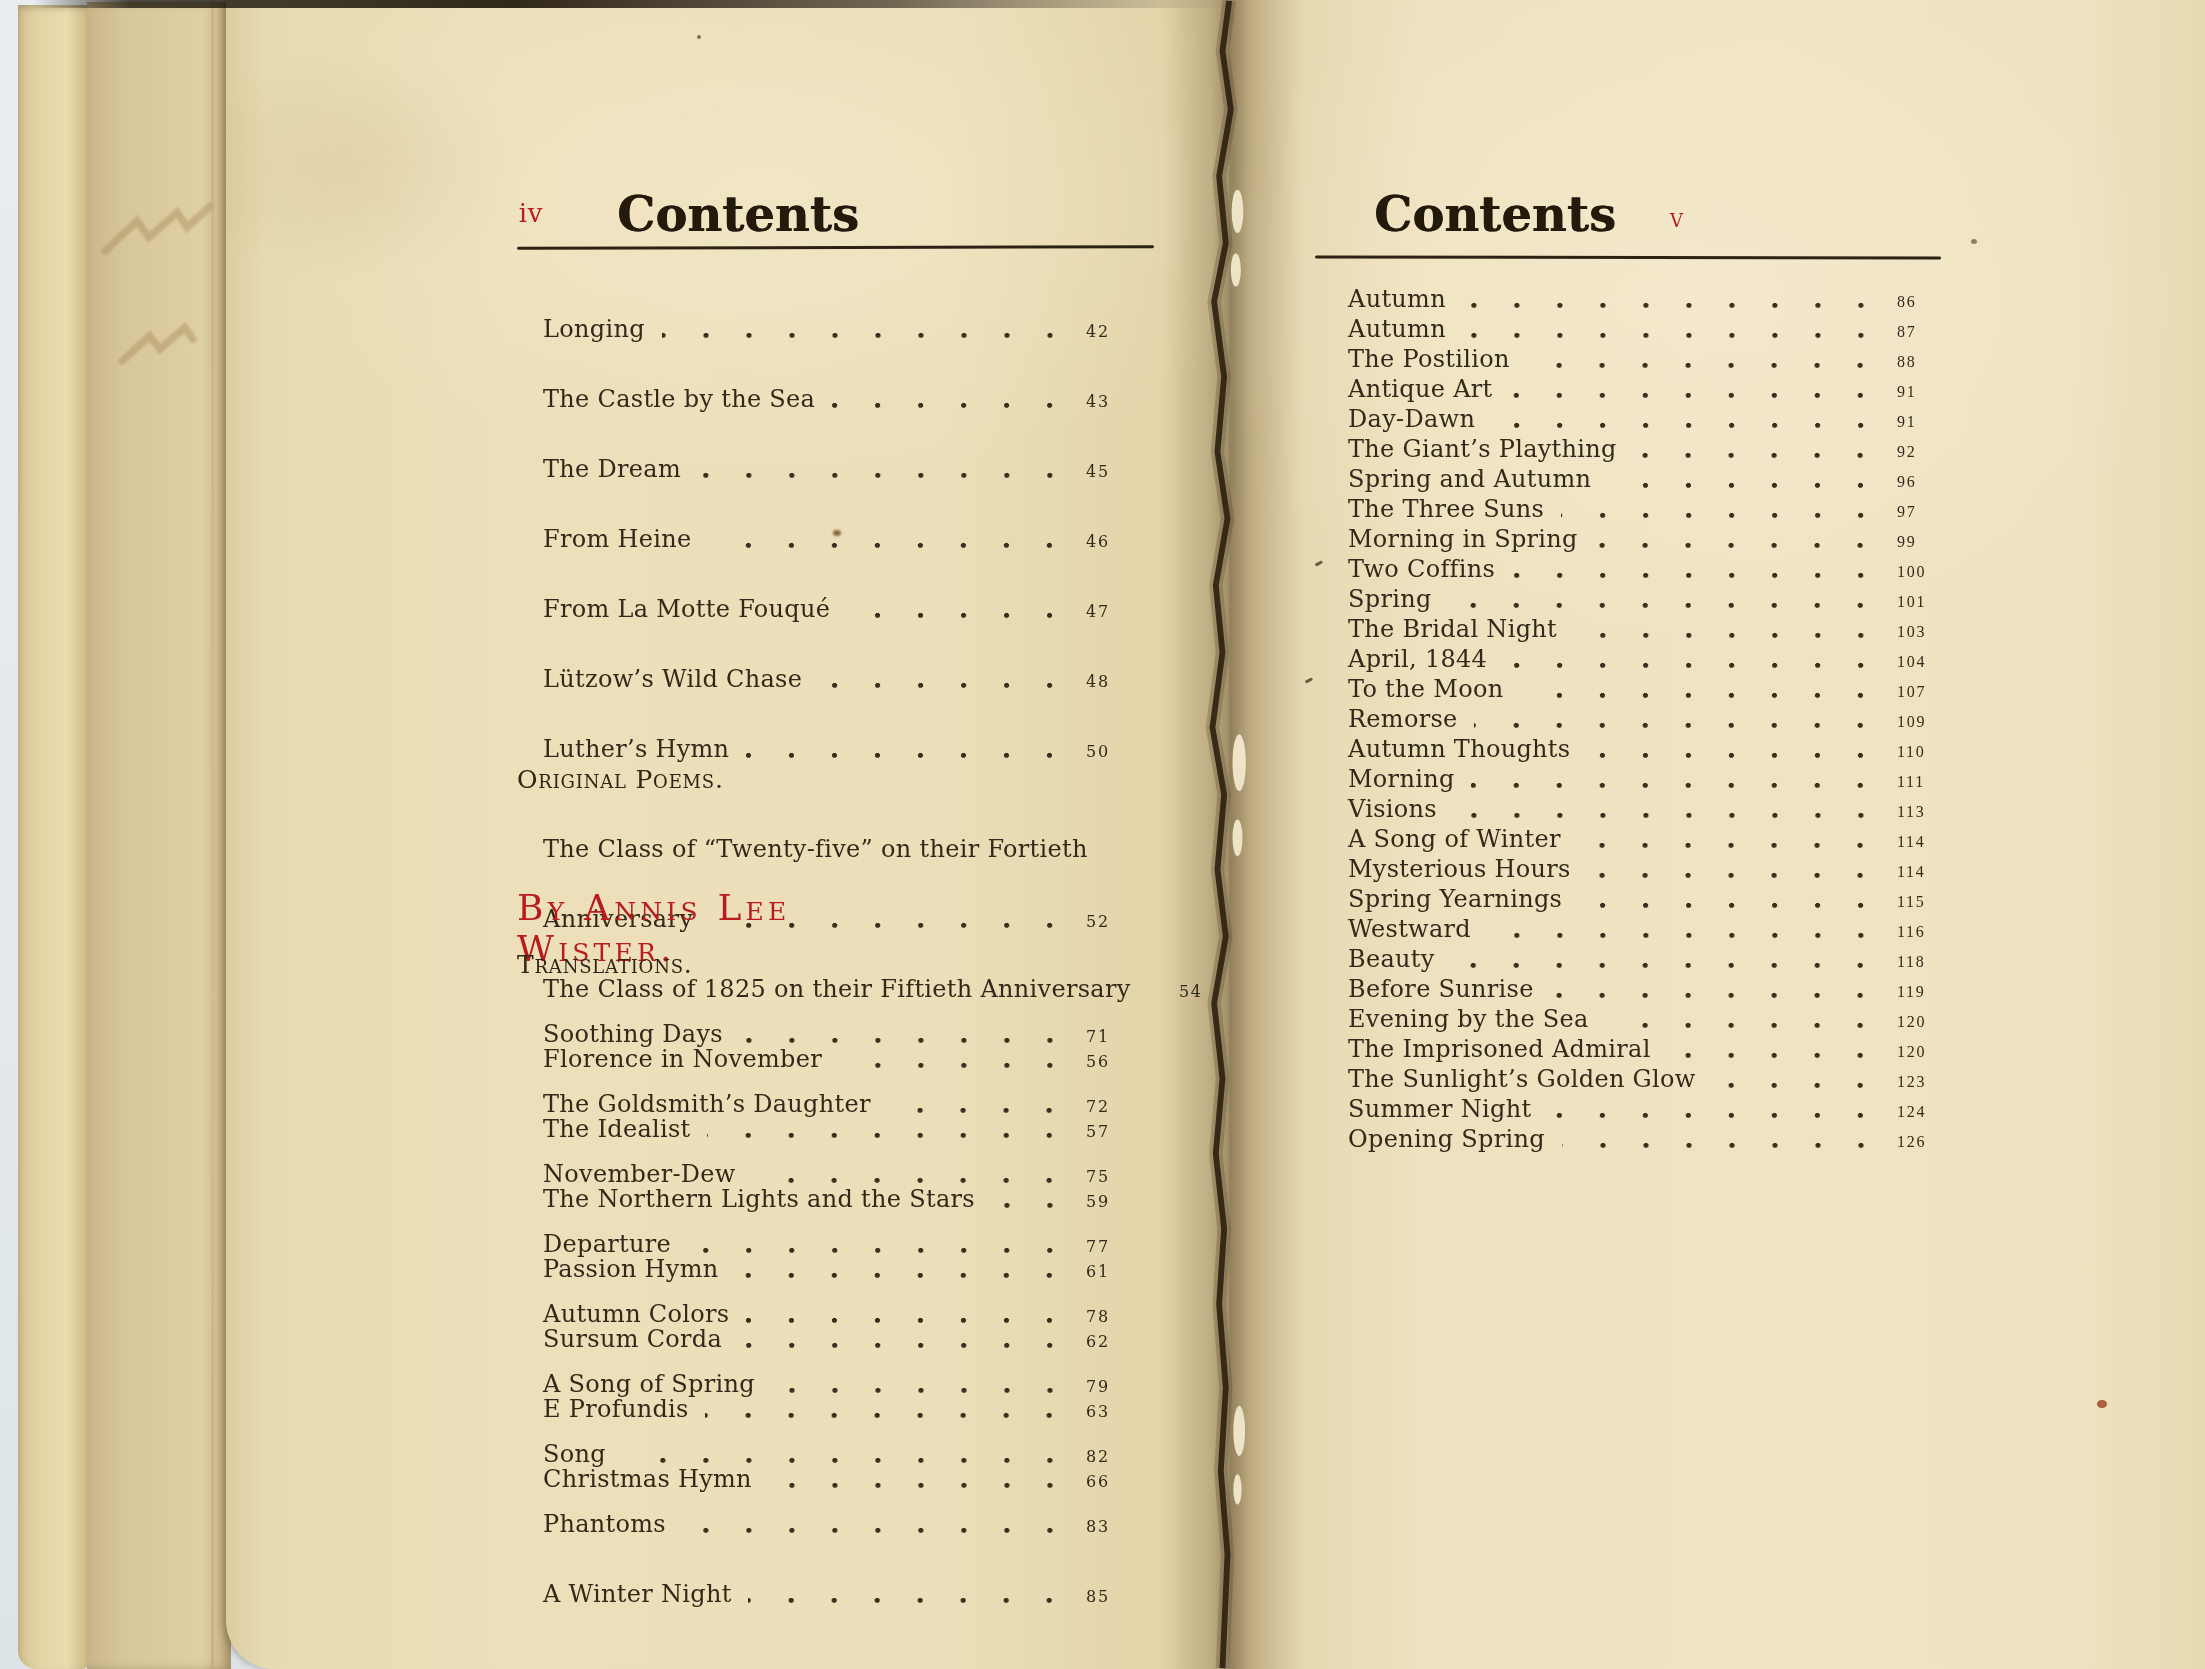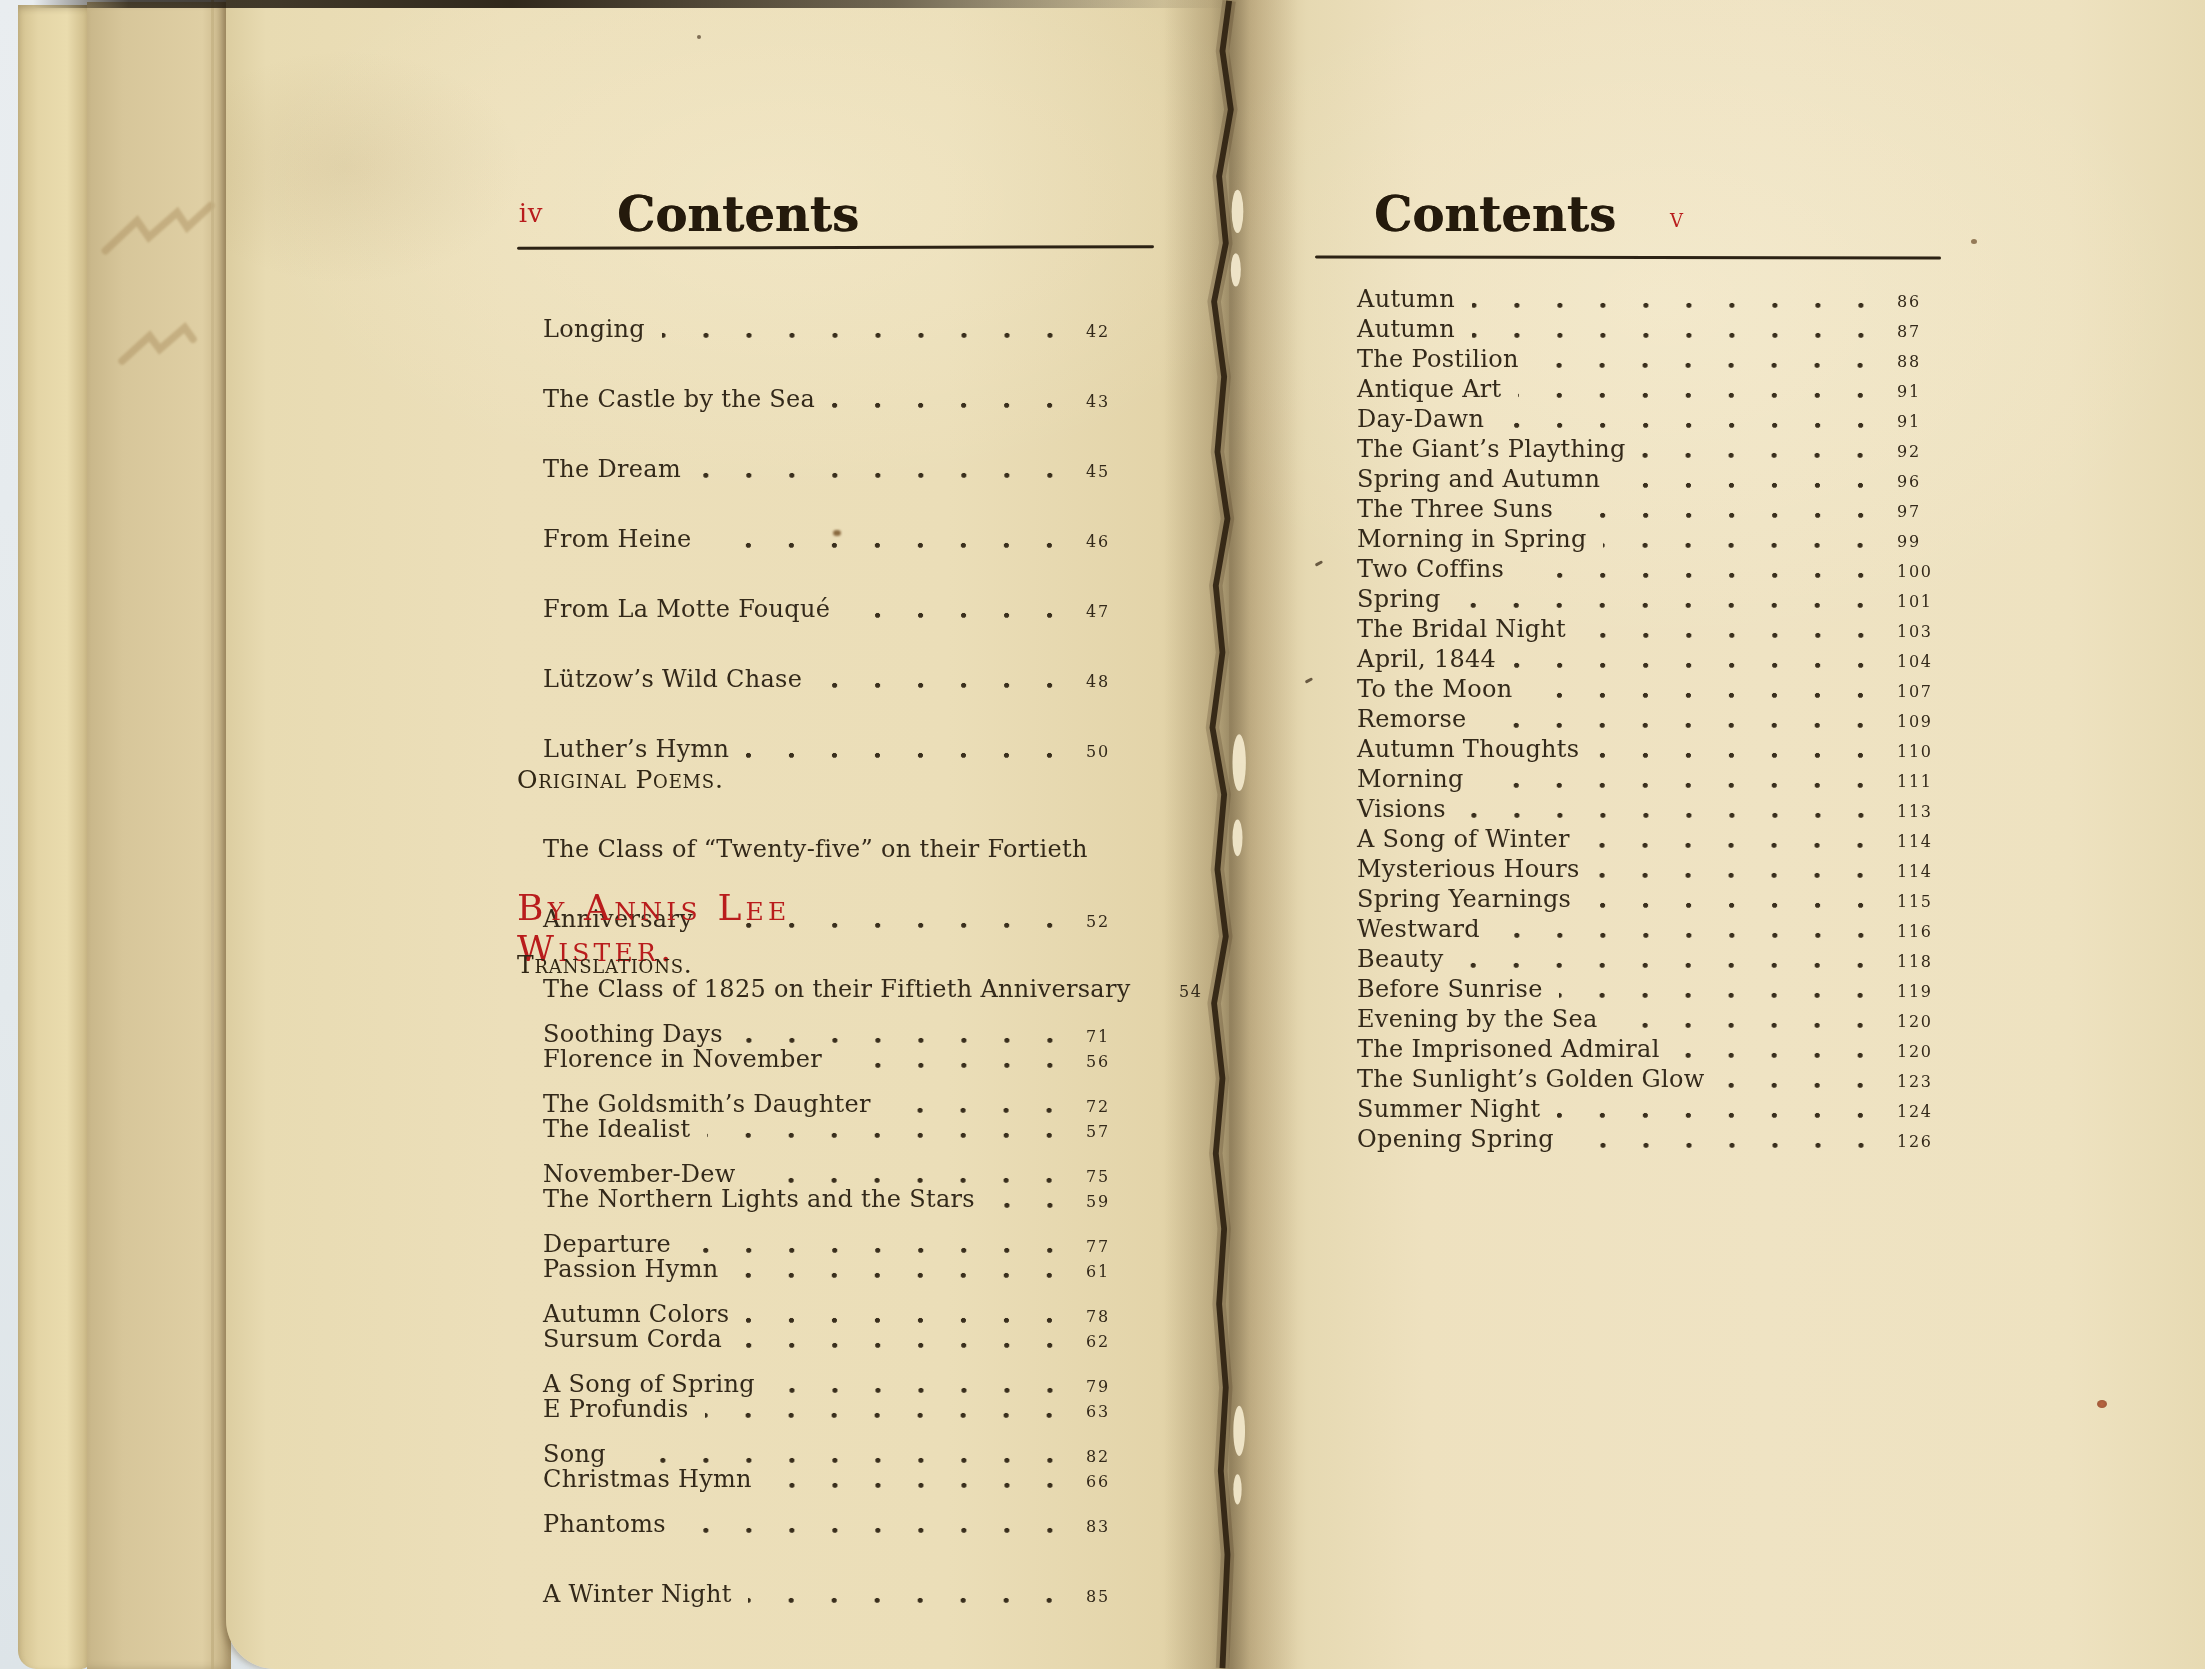--- a/index.html
+++ b/index.html
@@ -84,7 +84,7 @@
   .toc { position:absolute; left:0; right:0; }
   #left-toc-1 { top:84px; }
   #left-toc-2 { top:759px; }
-  #right-toc  { top:94px; left:9px; }
+  #right-toc  { top:94px; left:0px; }
 
   .toc-row { display:flex; align-items:baseline; font-size:24px; color:#33291a; }
   #left-content .toc-row  { height:30px;   padding-left:26px; padding-right:25px;margin-top:40px; }

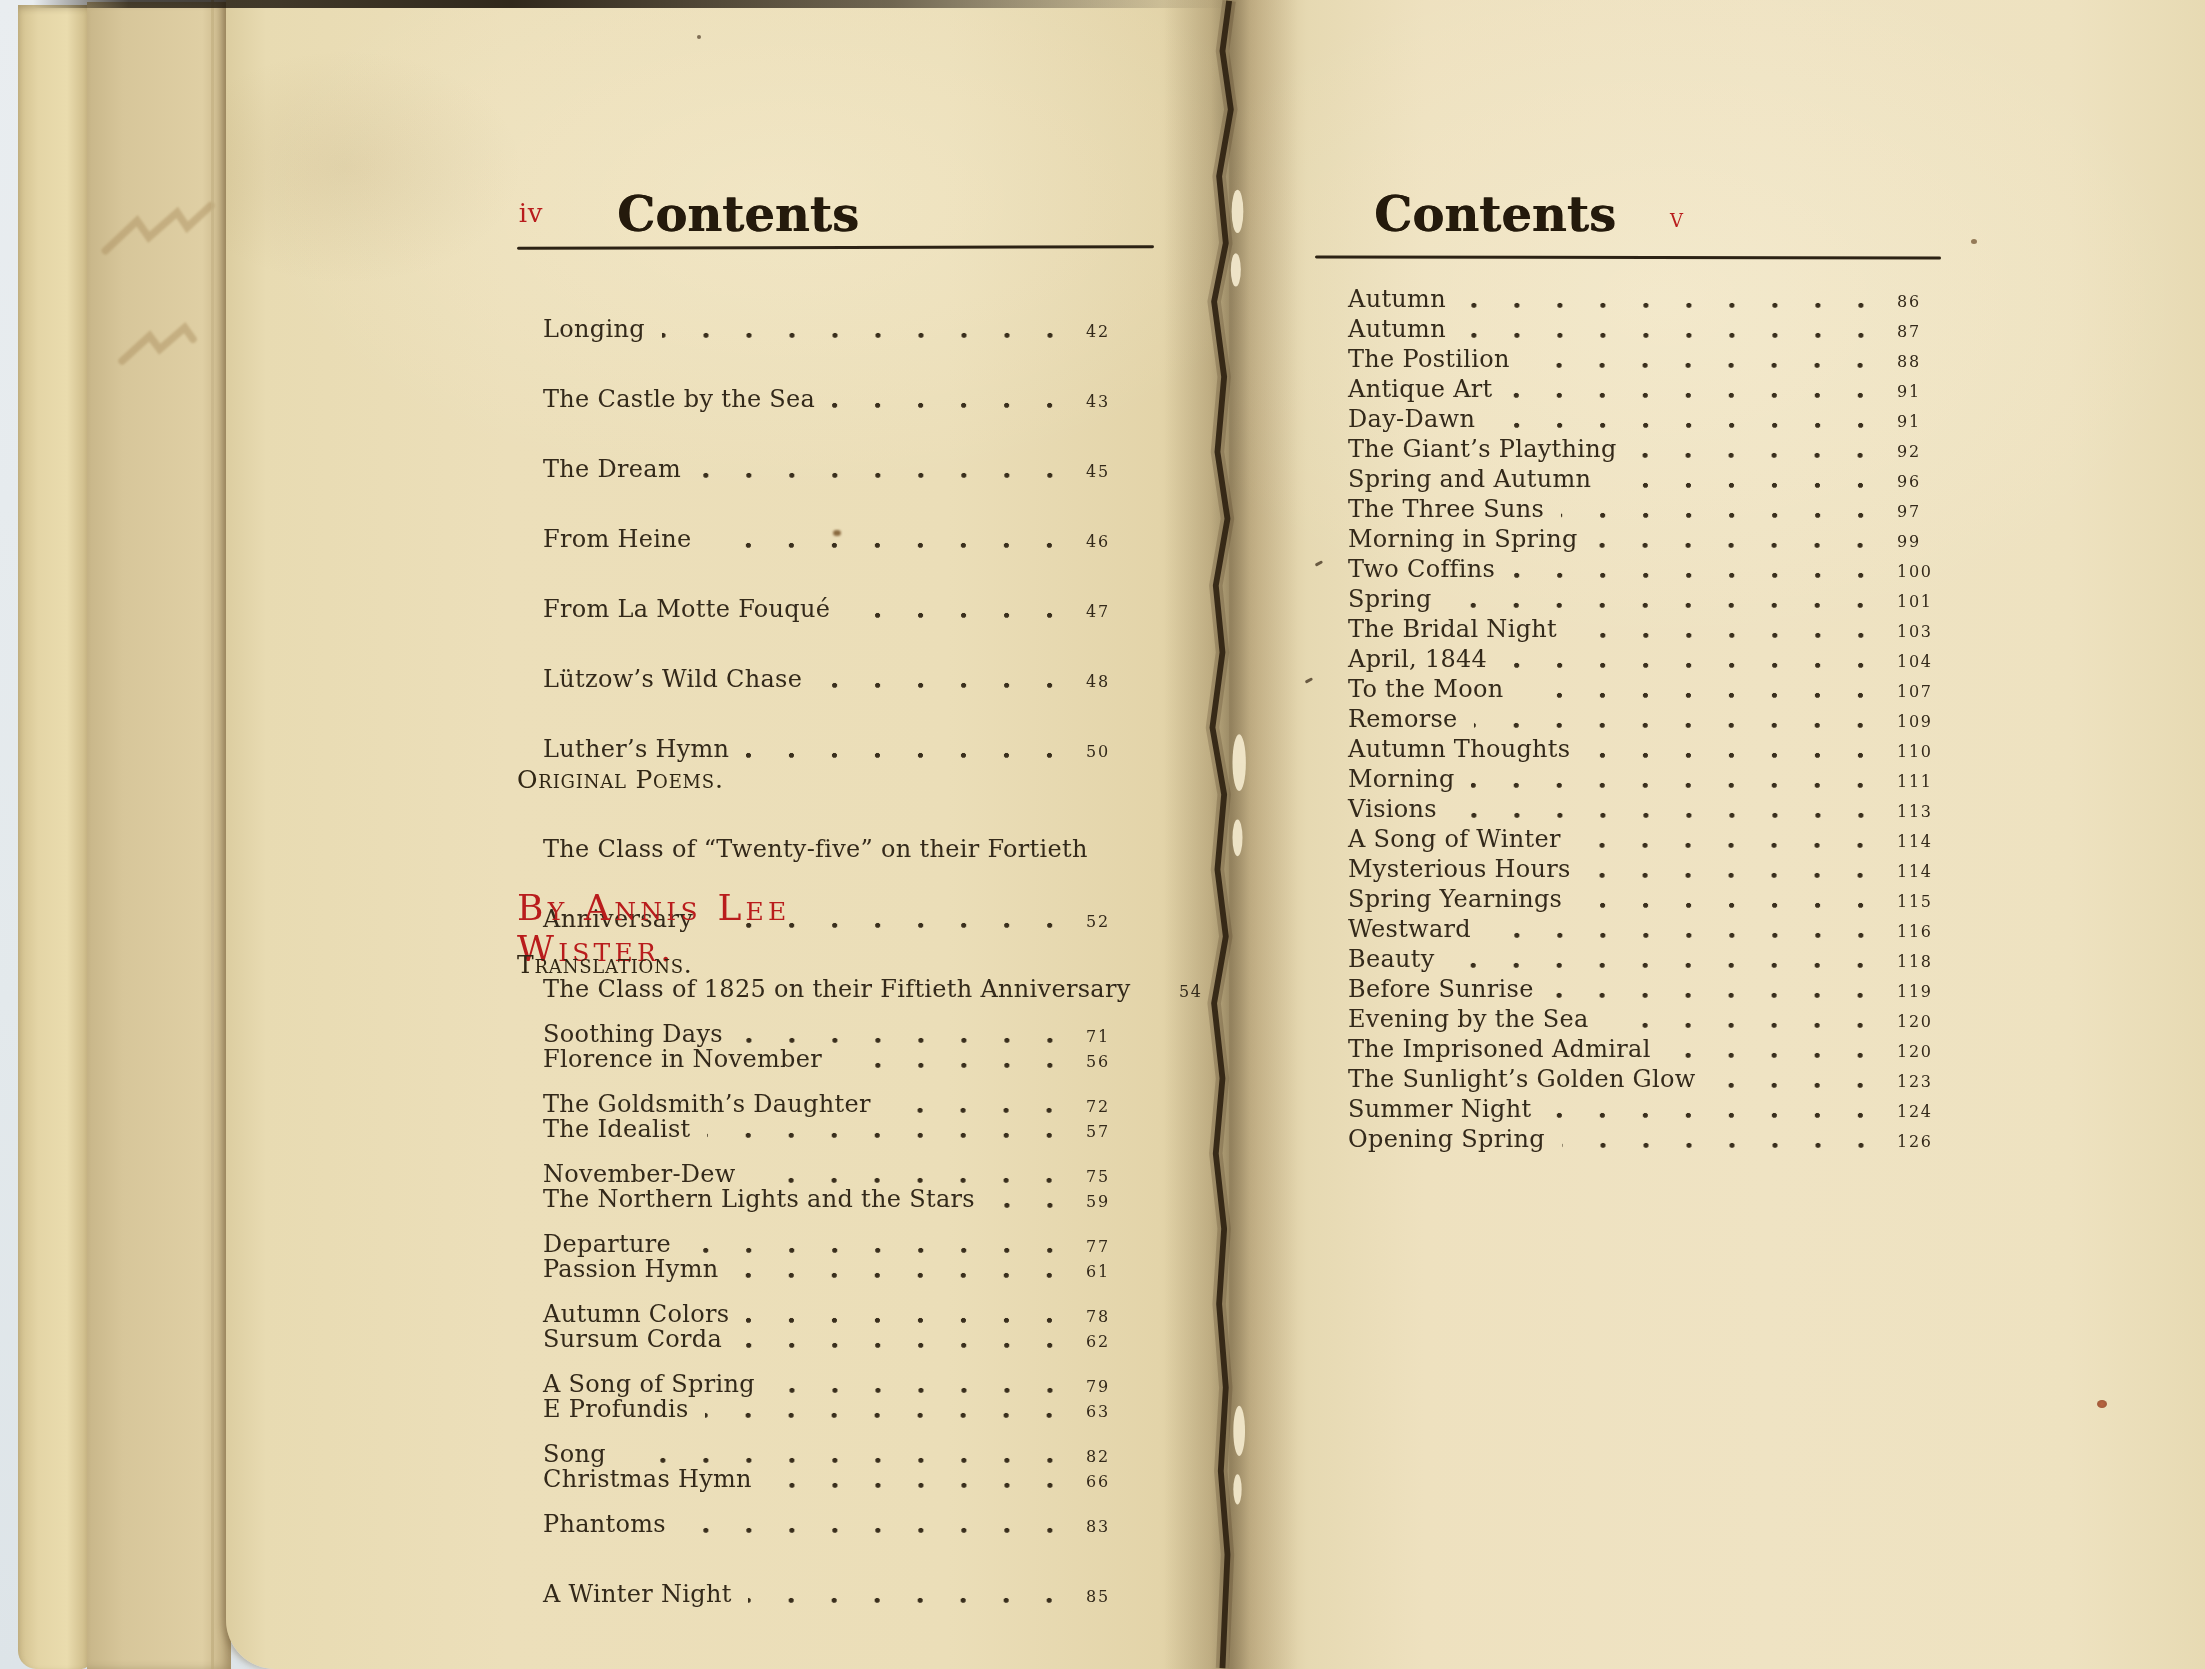--- a/index.html
+++ b/index.html
@@ -90,7 +90,7 @@
   #left-content .toc-row  { height:30px;   padding-left:26px; padding-right:25px;margin-top:40px; }
   #right-content .toc-row { height:30px; padding-left:33px; padding-right:5px; }
   .toc-row.cont-row { padding-left:52px; }
-  #right-content .toc-row .pagenum { min-width:59px; }
+  #right-content .toc-row .pagenum { min-width:59px;font-family:Liberation Serif, serif; }
 
   .toc-section { font-variant:small-caps; font-size:25px; height:30px; letter-spacing:0.8px; color:#302614; }
   .toc-title { white-space:nowrap; letter-spacing:0.3px; }

